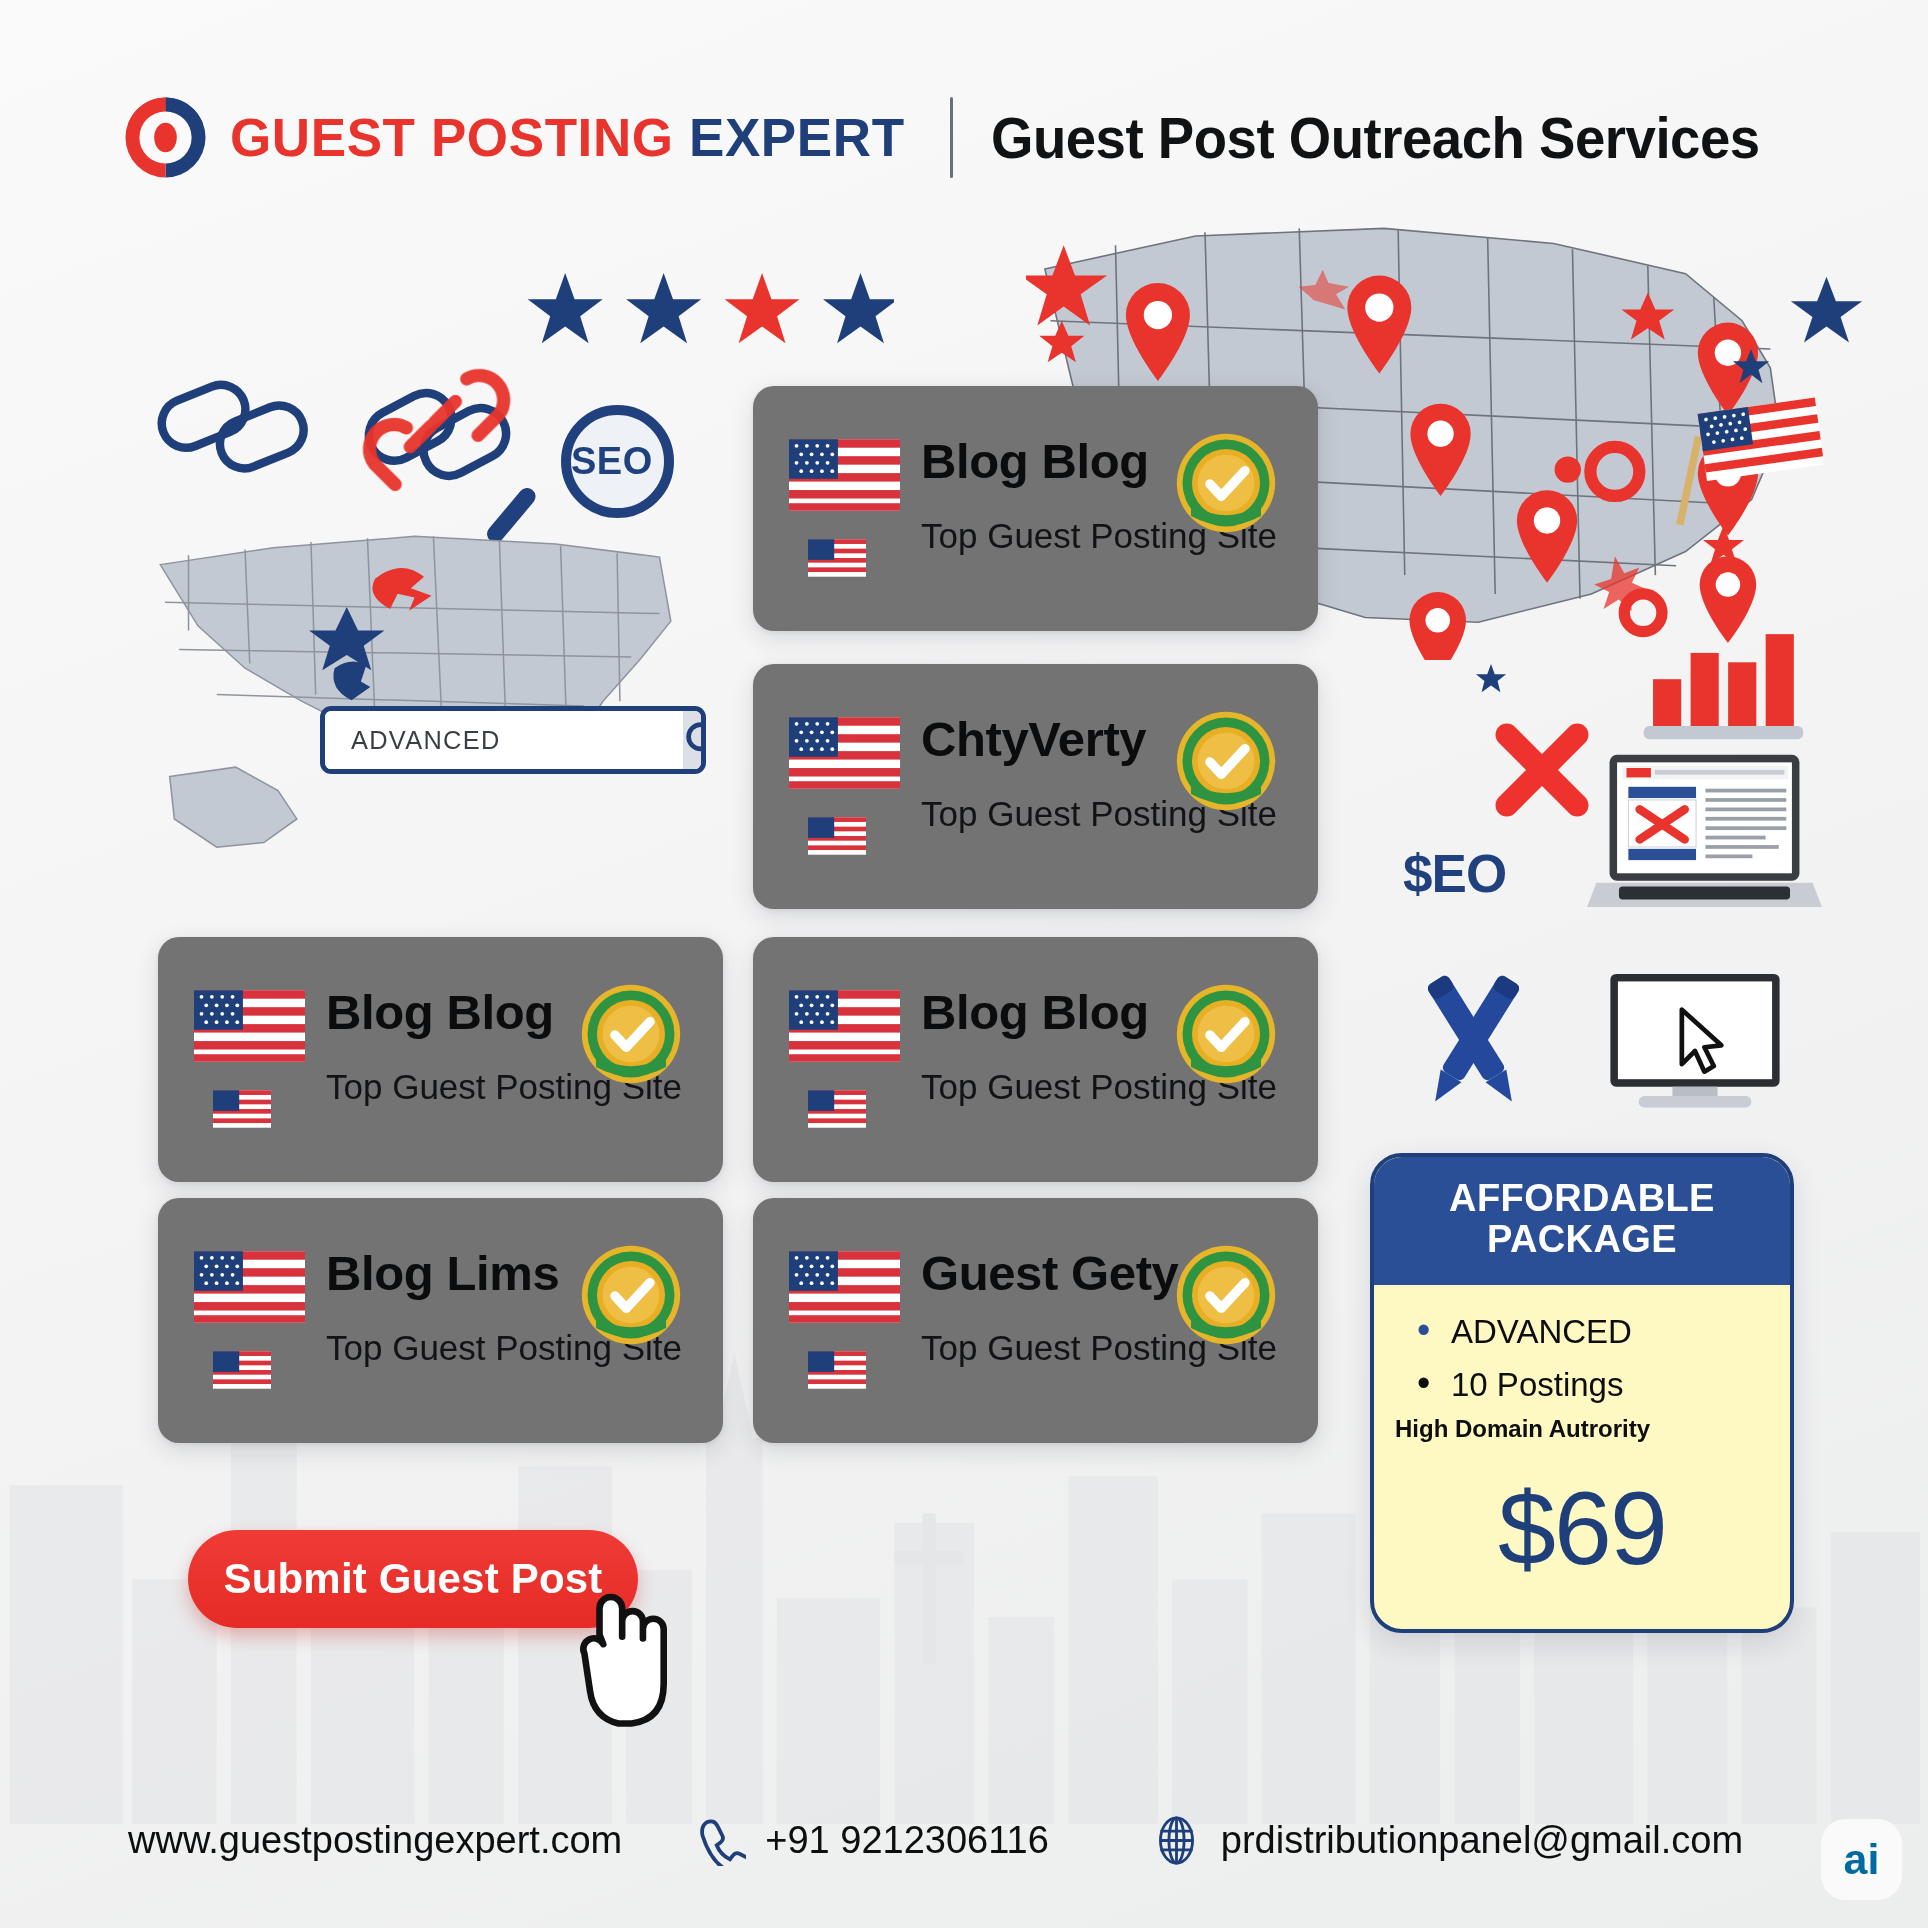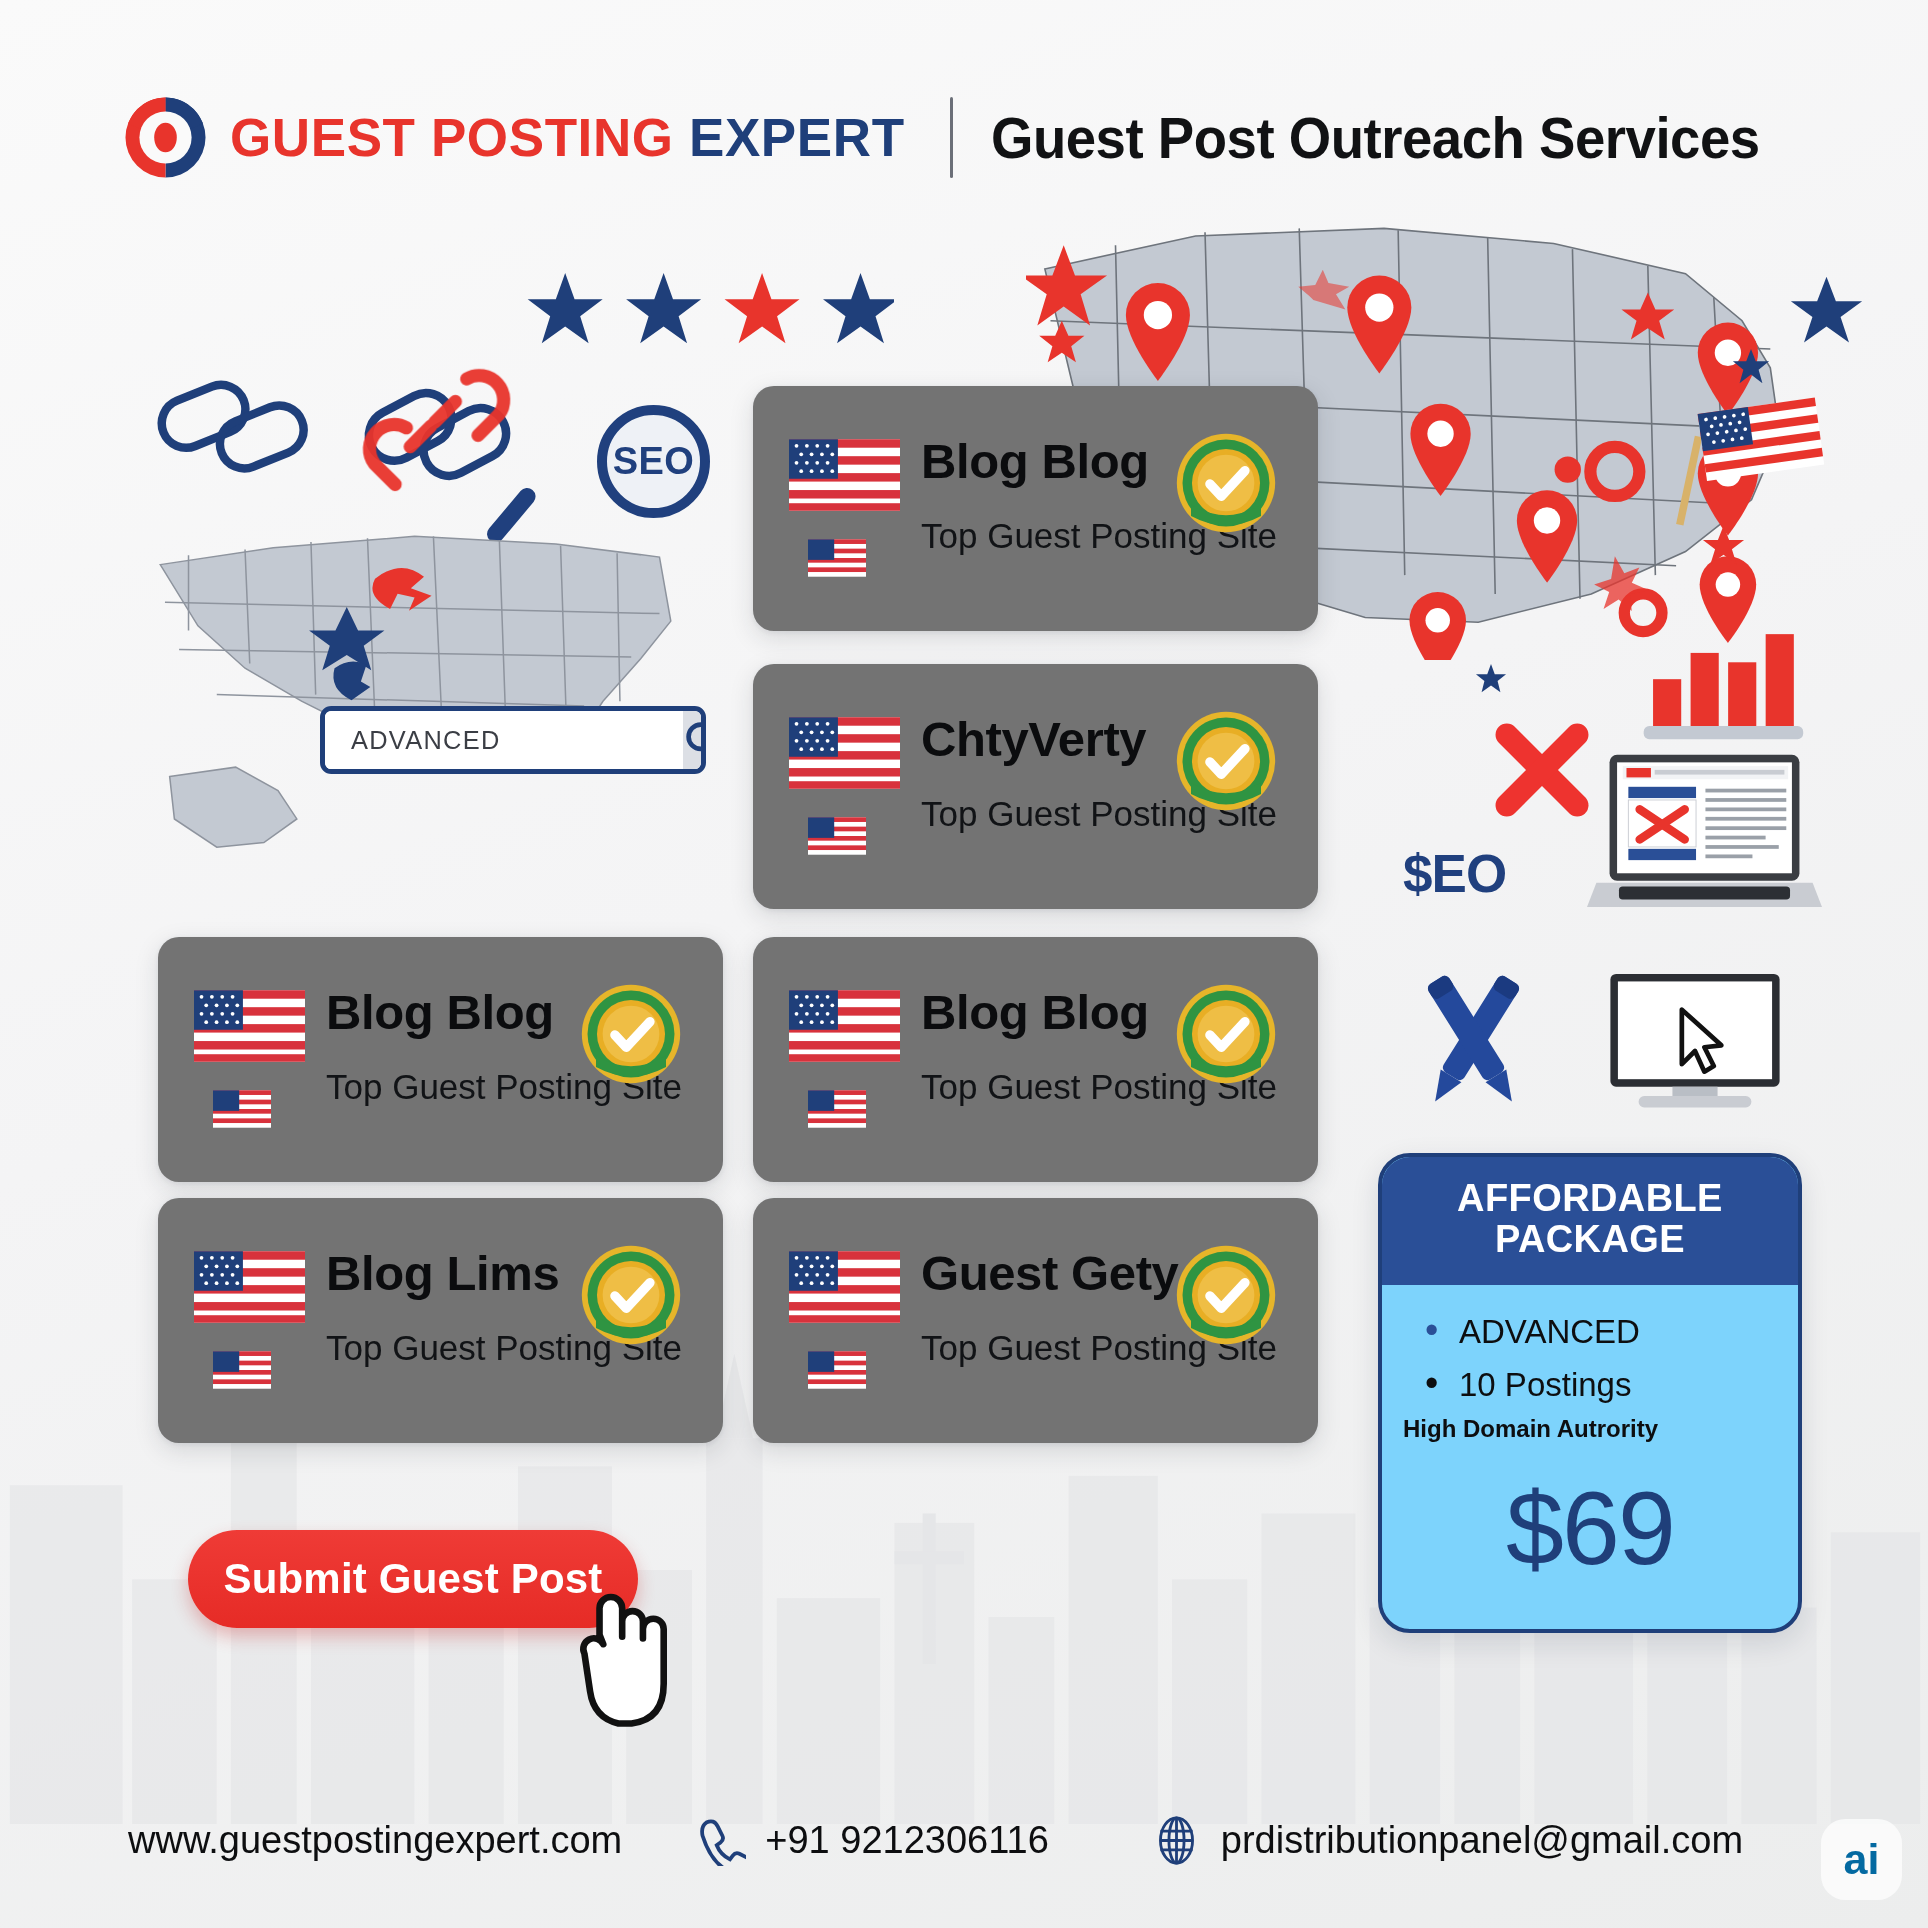--- a/index.html
+++ b/index.html
@@ -35,9 +35,9 @@
 
   .star { display: block; }
 
-  .seo-badge { position: absolute; left: 597px; top: 405px; width: 113px; height: 113px;
+  .seo-badge { position: absolute; left: 561px; top: 405px; width: 113px; height: 113px;
                border-radius: 50%; border: 10.4px solid #20407e; background: #eef1f6;
-               display: flex; align-items: center; justify-content: center; }
+               display: flex; align-items: center; justify-content: flex-start; }
   .seo-badge span { font-size: 38px; font-weight: 700; color: #20407e; letter-spacing: 0.5px; }
   .seo-handle { position: absolute; left: 524px; top: 490px; width: 17px; height: 66px; background: #20407e;
                 border-radius: 8.5px; transform: rotate(40deg); transform-origin: top center; }

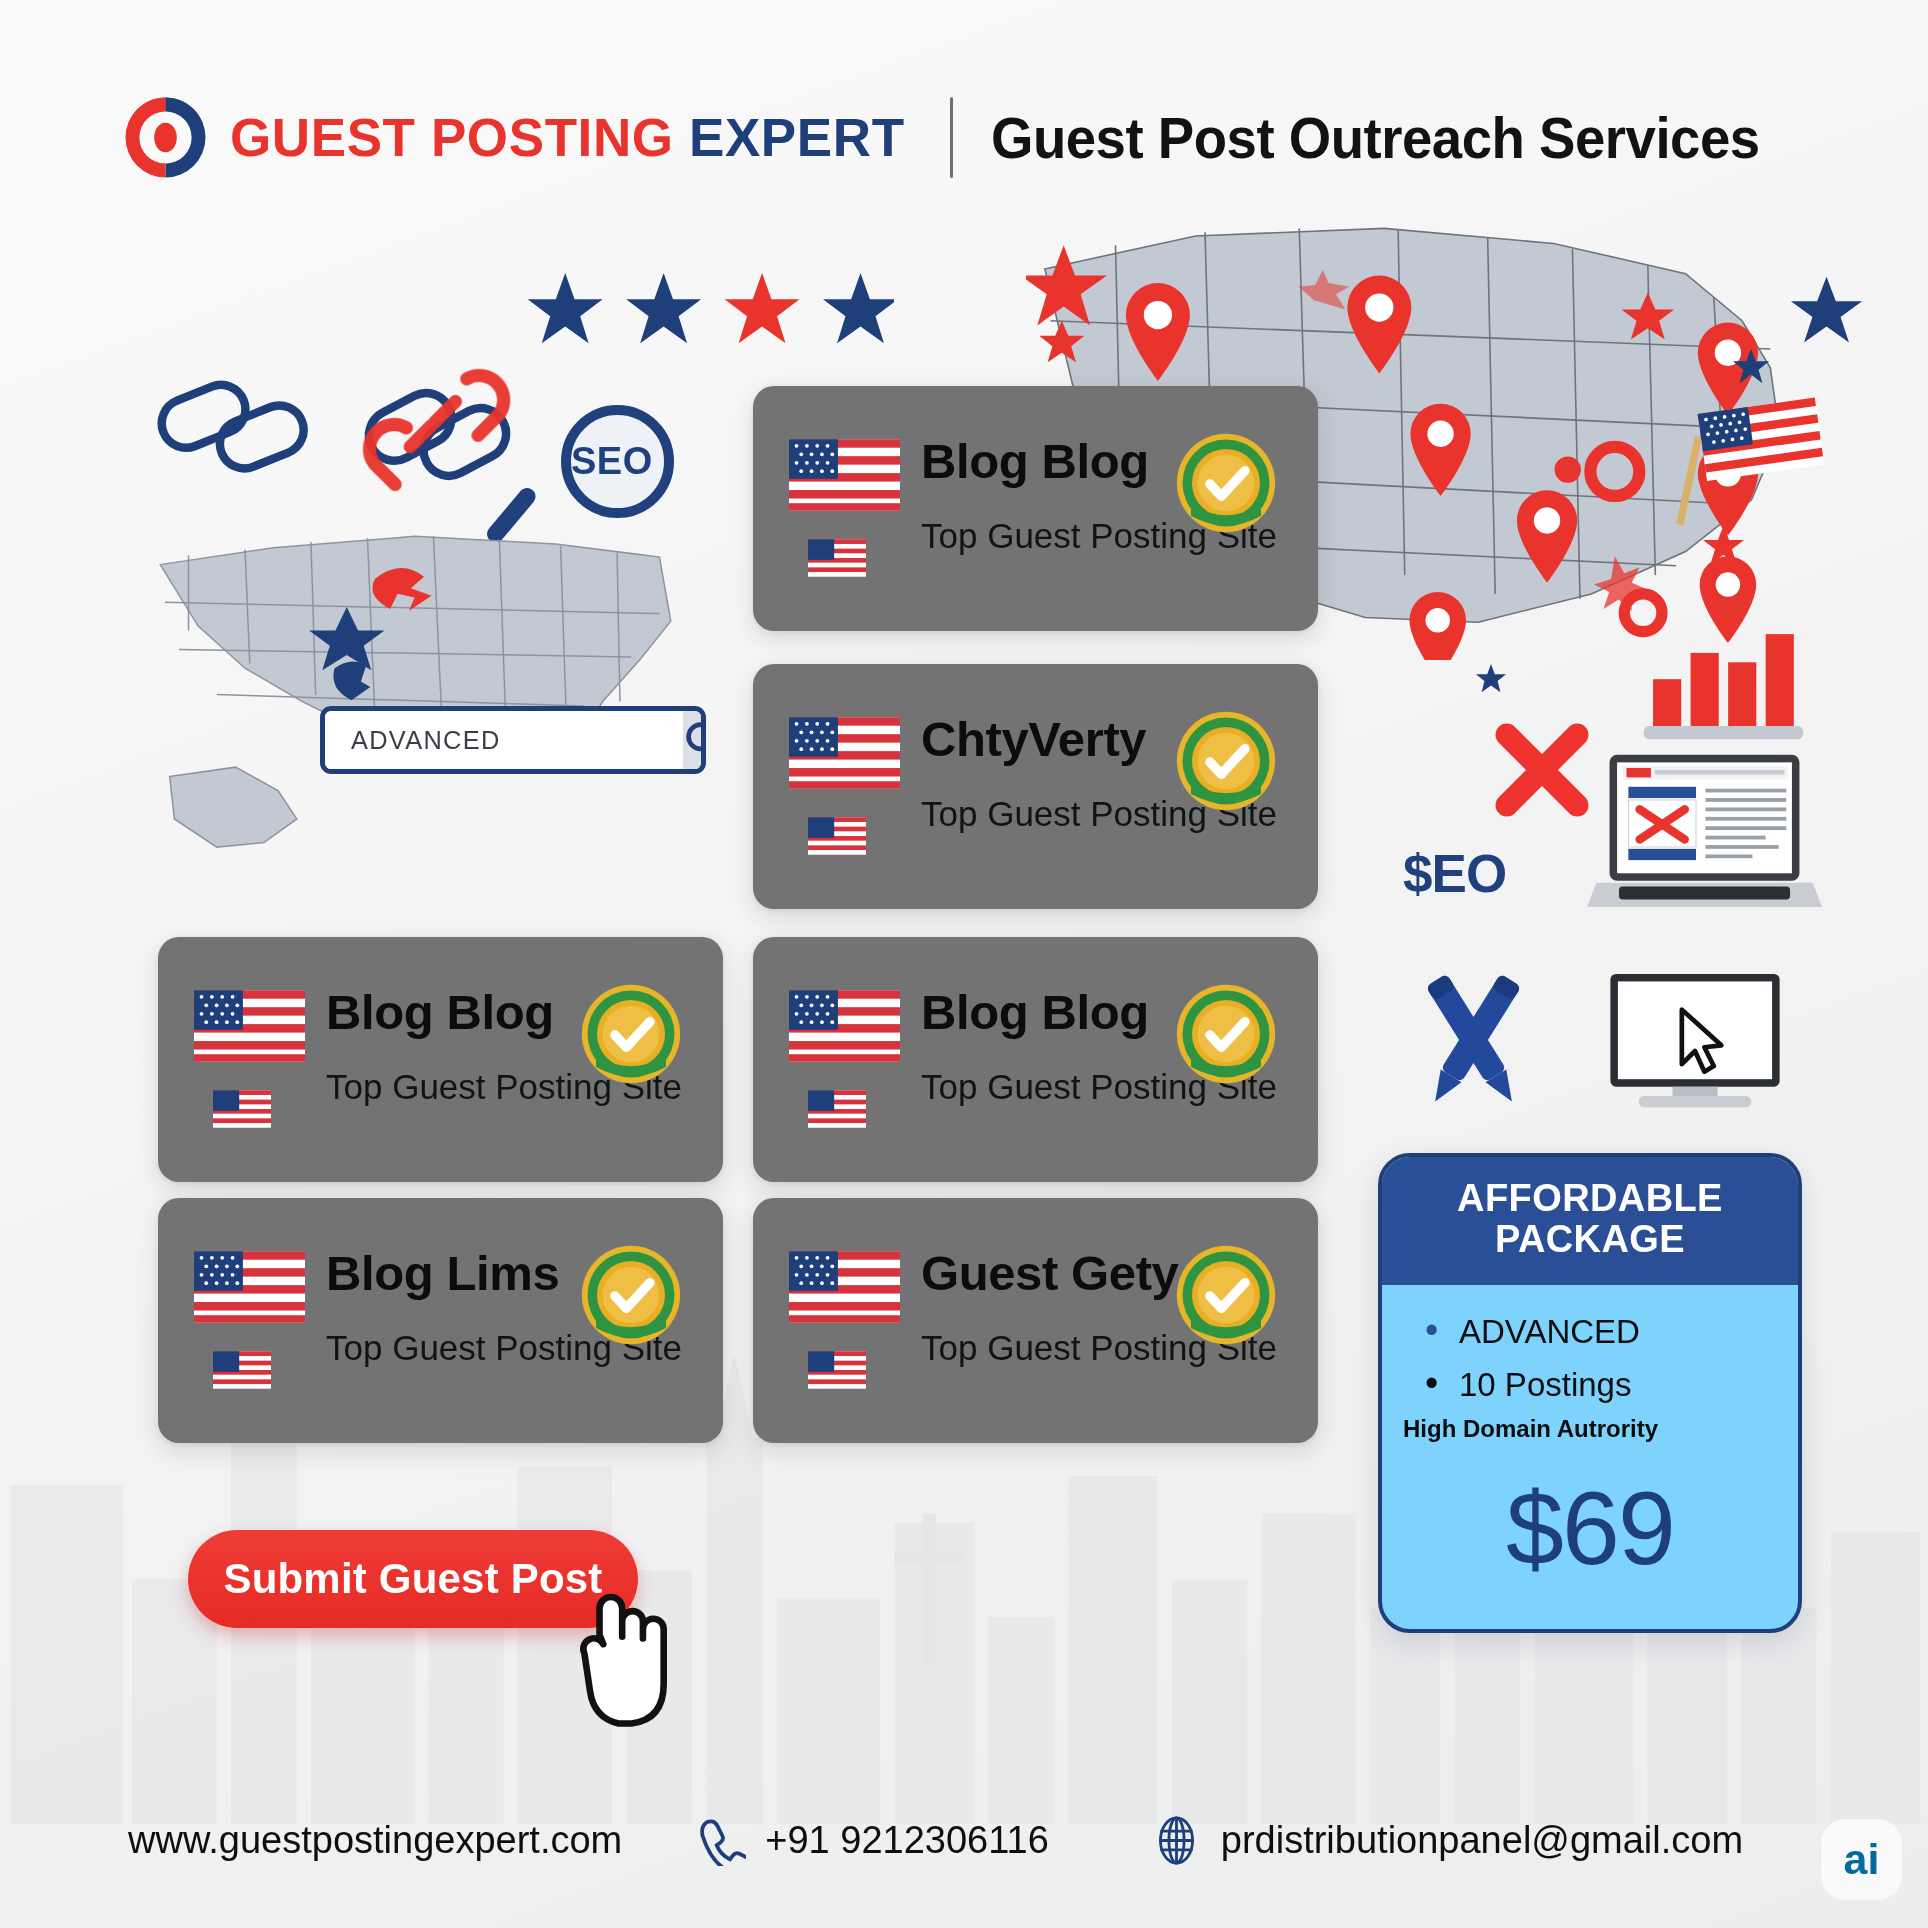--- a/index.html
+++ b/index.html
@@ -72,8 +72,8 @@
 
   
   #pricing { position: absolute; left: 1370px; top: 1153px; width: 424px; height: 480px;
-             background: #7dd3fc; border: 4.7px solid #1f3f7a; border-radius: 32px; overflow: hidden;
-             box-shadow: 0 9.4px 28px rgba(20,30,60,.12); margin-left: 8px; }
+             background: #fef9c3; border: 4.7px solid #1f3f7a; border-radius: 32px; overflow: hidden;
+             box-shadow: 0 9.4px 28px rgba(20,30,60,.12); }
   #pricing-head { background: #2a4f97; color: #fff; padding: 21px 9.4px 24.5px; text-align: center; }
   #pricing-head div { font-size: 38px; font-weight: 700; line-height: 1.08; letter-spacing: 0.4px; }
   #pricing-body { padding: 28px 21px 0; }

